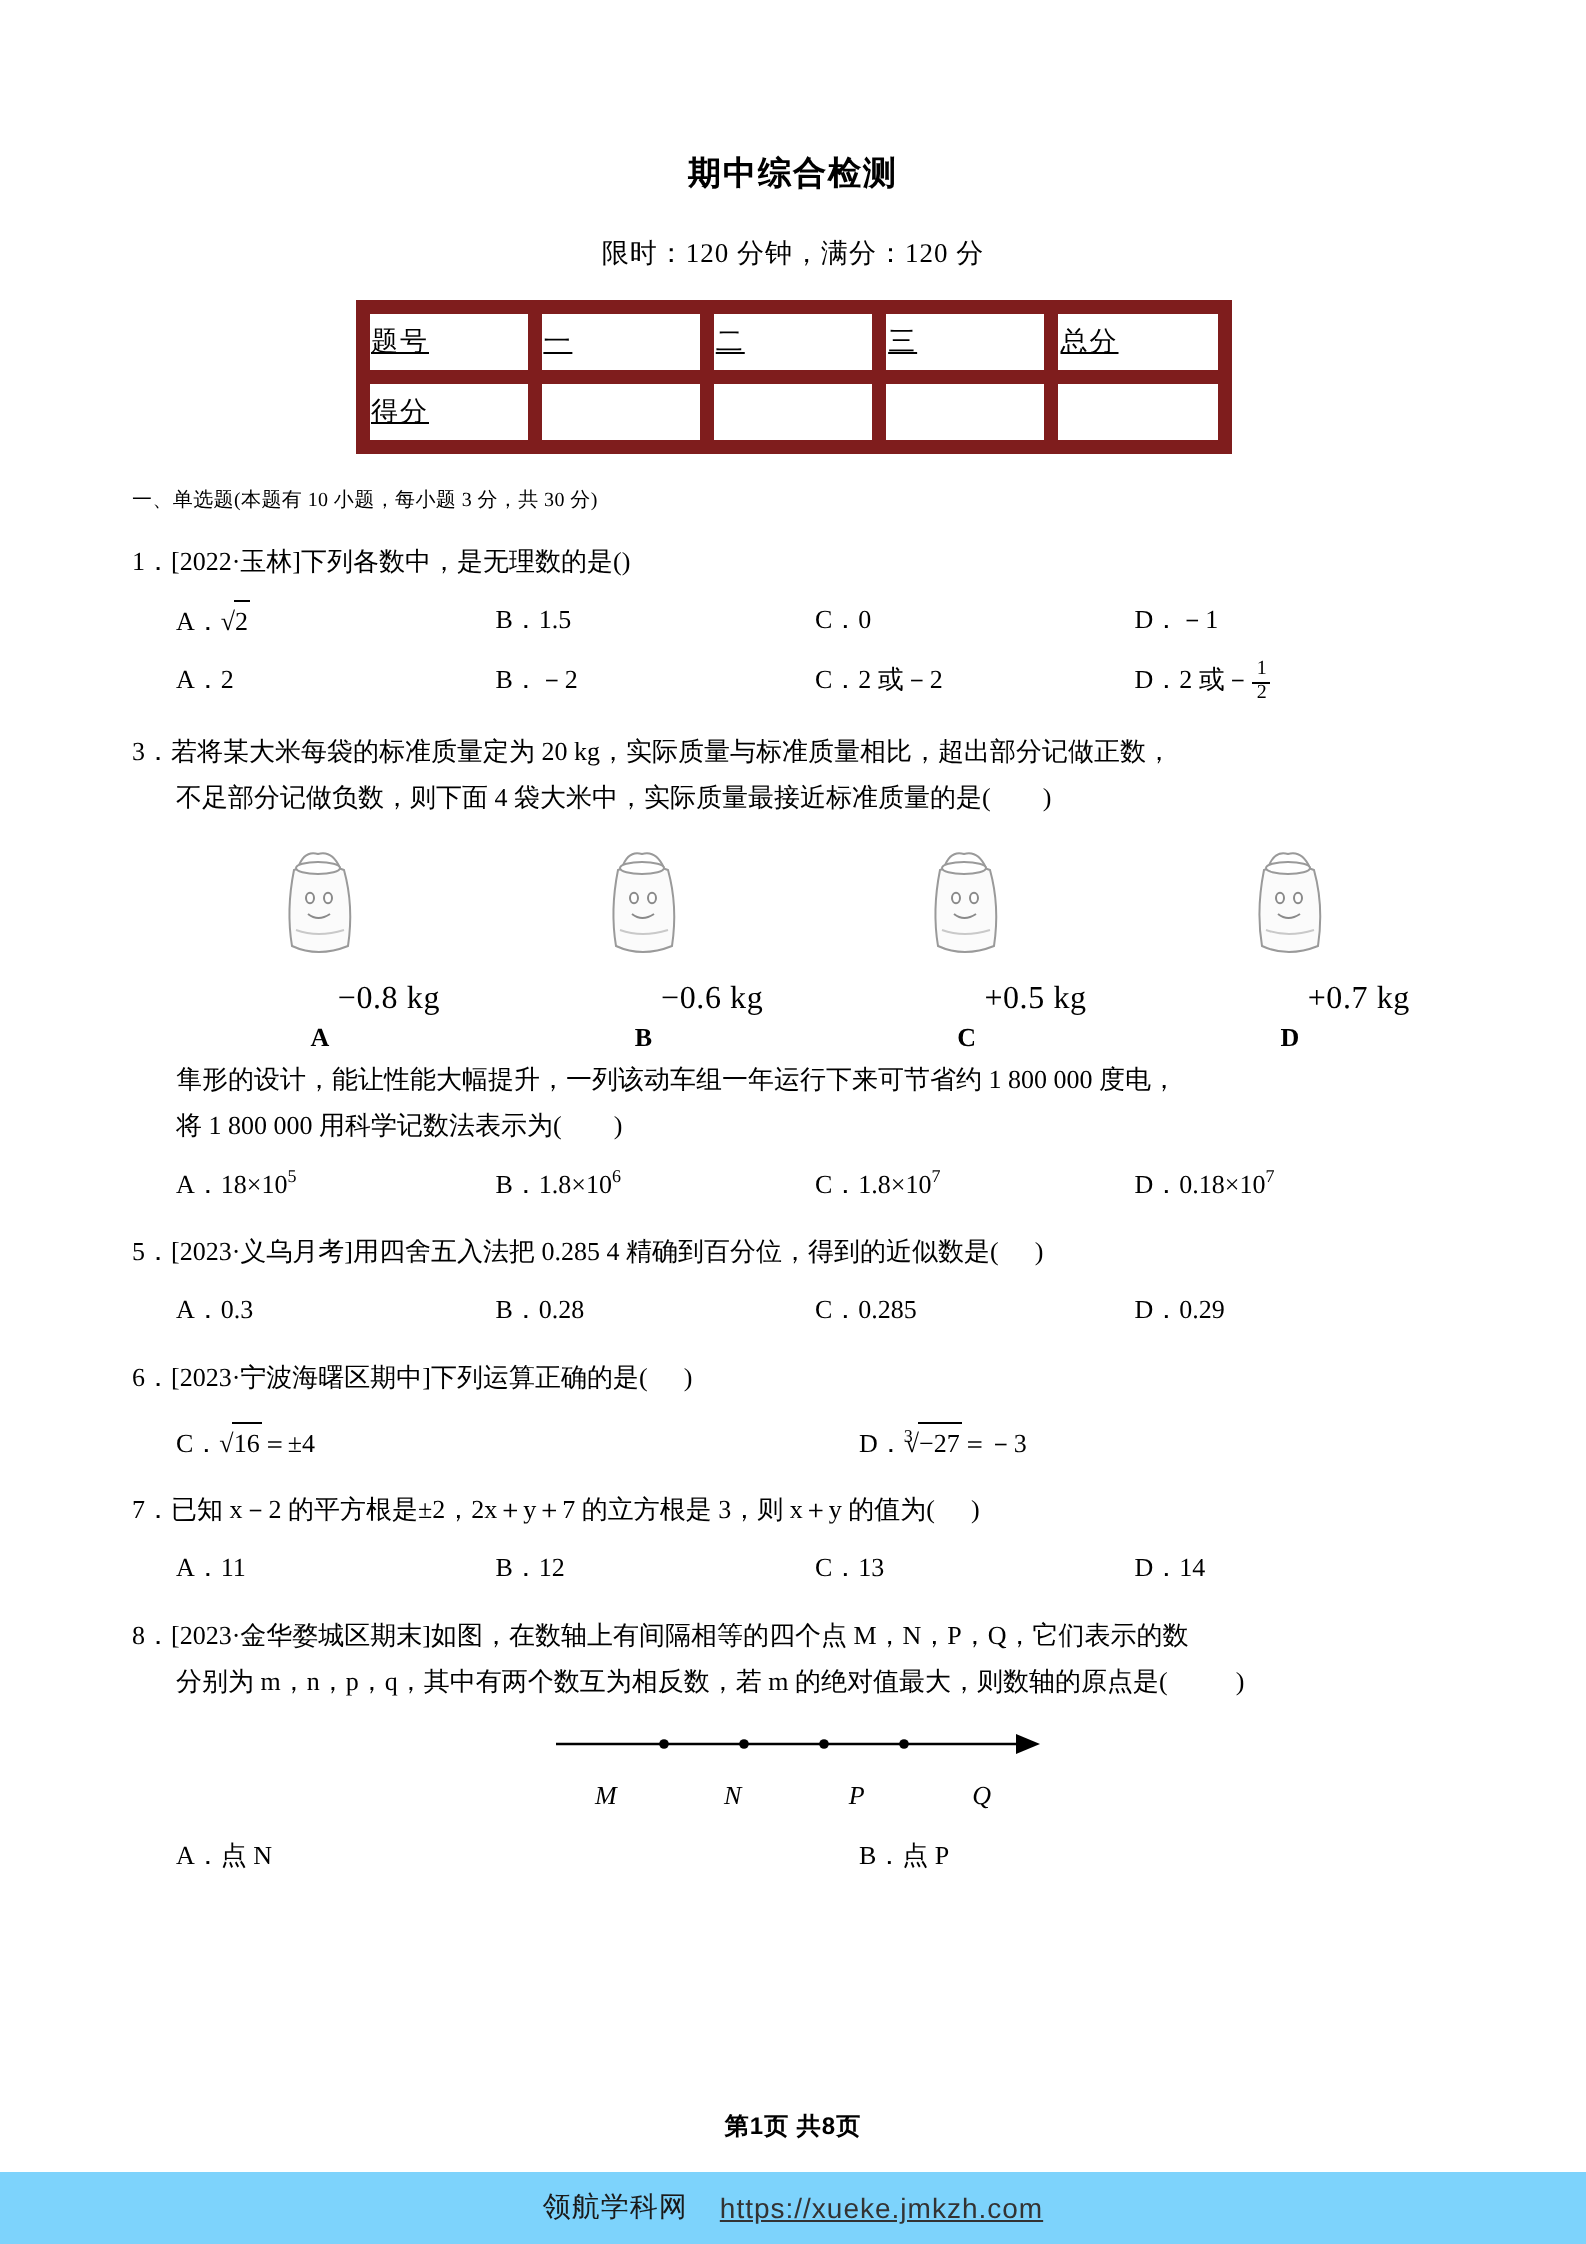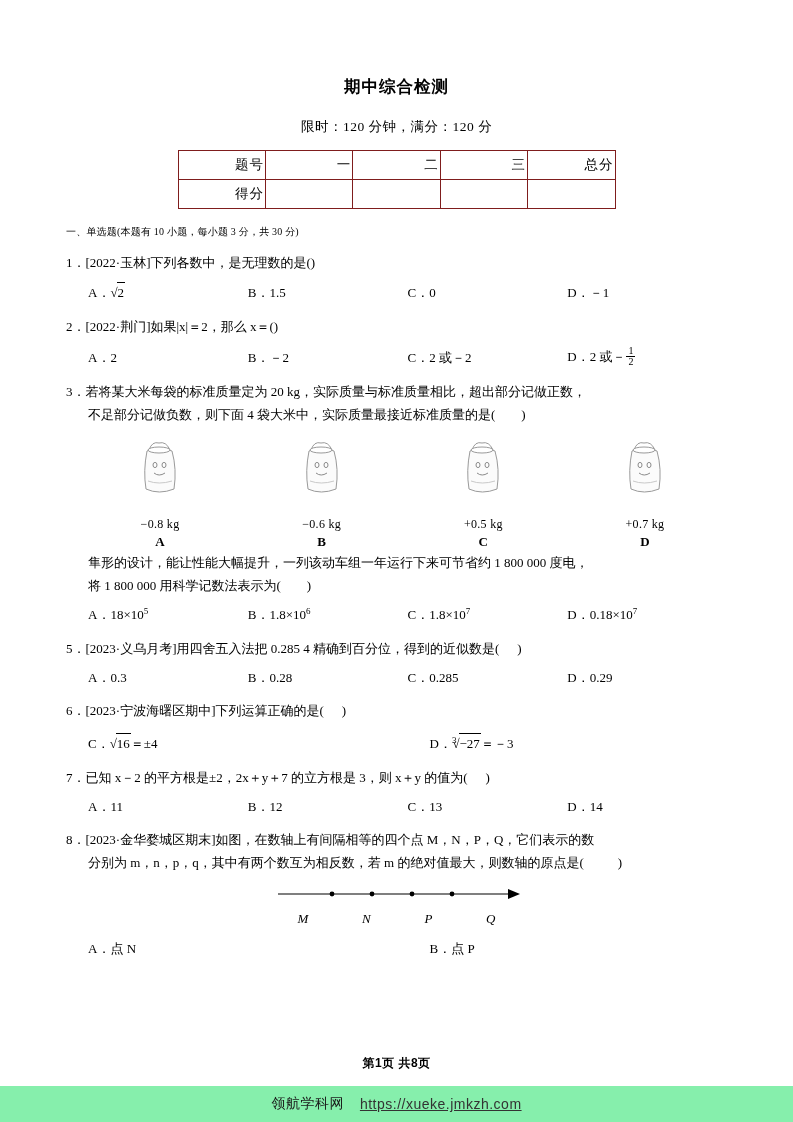--- a/index.html
+++ b/index.html
@@ -37,11 +37,12 @@
     width: 438px;
   }
   table.score td {
-    border:1px solid #7f1d1d;
+    border:7px solid #7f1d1d;
     height:26px;
-    text-align:right;
+    text-align:left;
     font-size:13.5px;
     letter-spacing:1px;
+    text-decoration:underline;
   }
   table.score td.lbl { width:88px; }
   table.score td.col { width:88px; }

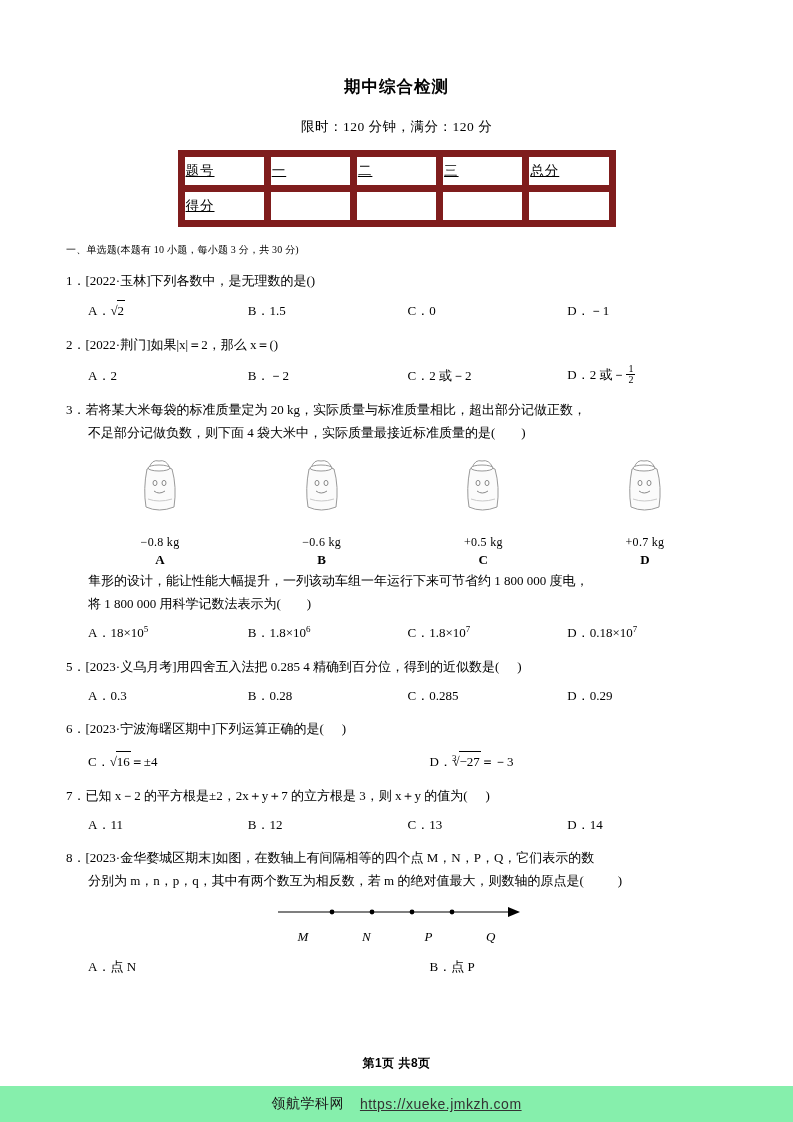--- a/index.html
+++ b/index.html
@@ -67,7 +67,7 @@
   .opts .op { }
   .opt4 .op { width:25%; }
   .opt2 .op { width:50%; }
-  .indent { padding-left:22px;align-items:flex-end; }
+  .indent { padding-left:22px; }
 
   
   .sqrt { display:inline-block; white-space:nowrap; }

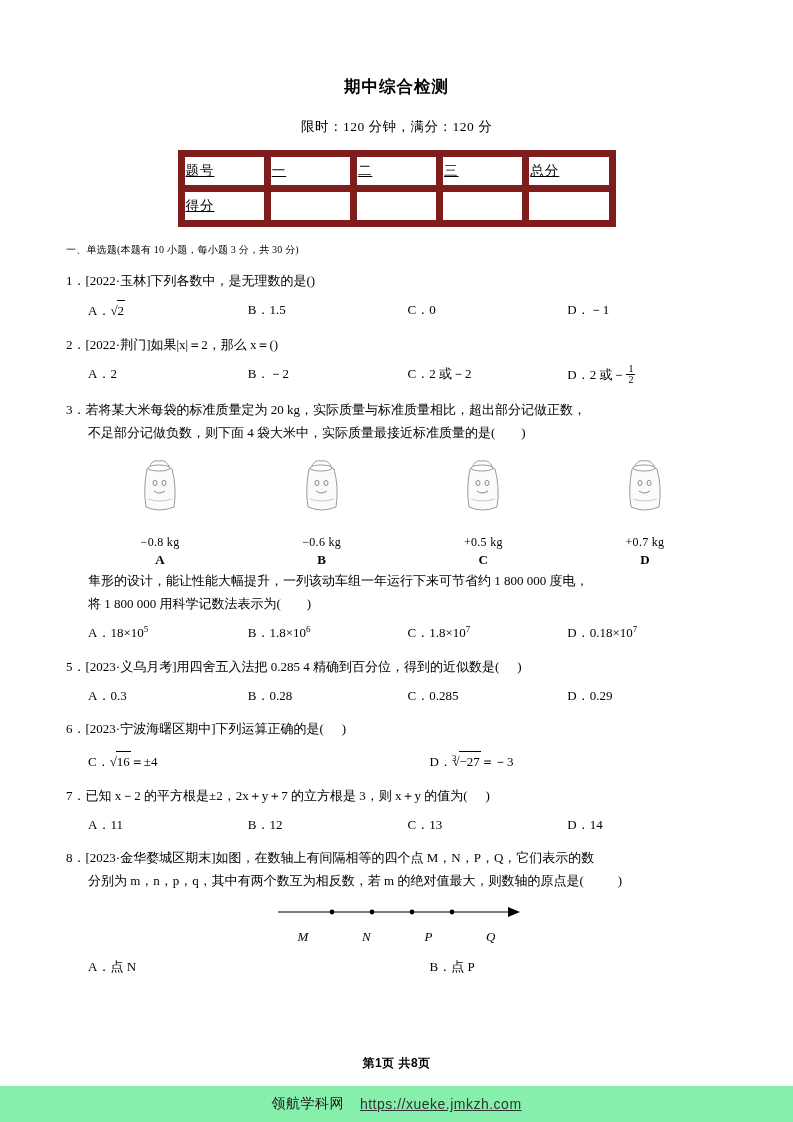--- a/index.html
+++ b/index.html
@@ -177,9 +177,6 @@
     <div class="op">D．－1</div>
   </div>
 
-  <div class="q">
-    <span>2．</span><span>[2022·荆门]如果|x|＝2，那么 x＝(</span><span>)</span>
-  </div>
   <div class="opts opt4 indent">
     <div class="op">A．2</div>
     <div class="op">B．－2</div>

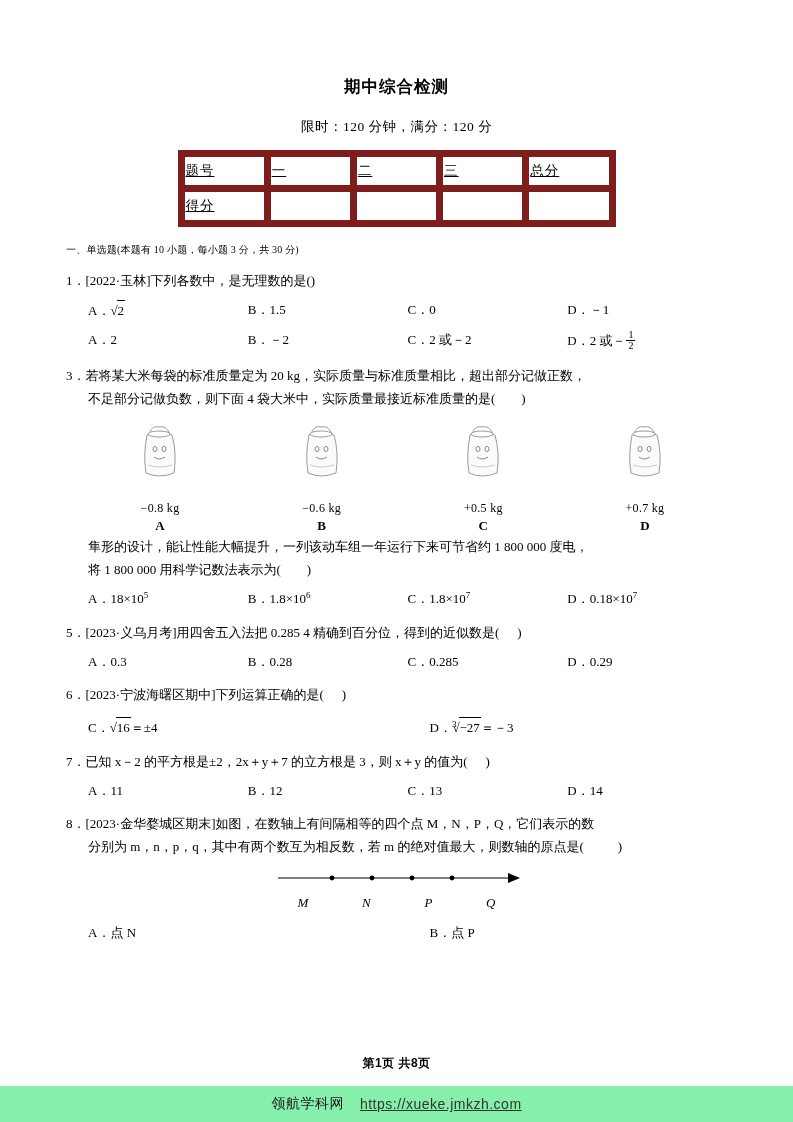--- a/index.html
+++ b/index.html
@@ -103,7 +103,7 @@
   }
   .bag { width:120px; text-align:center; }
   .bagimg { height:62px; position:relative; display:flex; justify-content:center; align-items:flex-end;}
-  .bag-label { font-size:12px; margin-top:20px; letter-spacing:0.3px;}
+  .bag-label { font-size:16px; margin-top:10px; letter-spacing:0.3px;text-align:right;}
   .bag-letter { font-size:13px; font-weight:bold; margin-top:2px; font-family:"Liberation Serif",serif;}
 
   

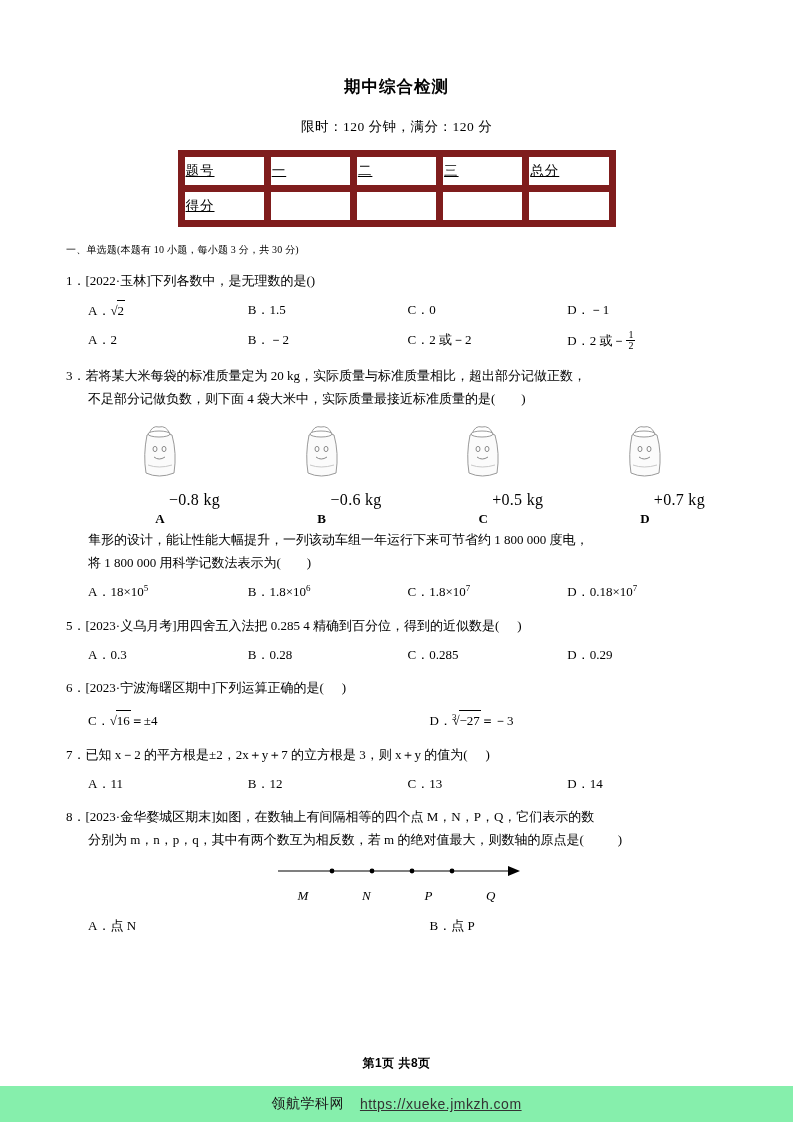--- a/index.html
+++ b/index.html
@@ -125,7 +125,7 @@
     position:absolute;
     left:0; right:0; top:1086px;
     height:36px;
-    background:#86efac;
+    background:#7dd3fc;
     display:flex;
     align-items:center;
     justify-content:center;

